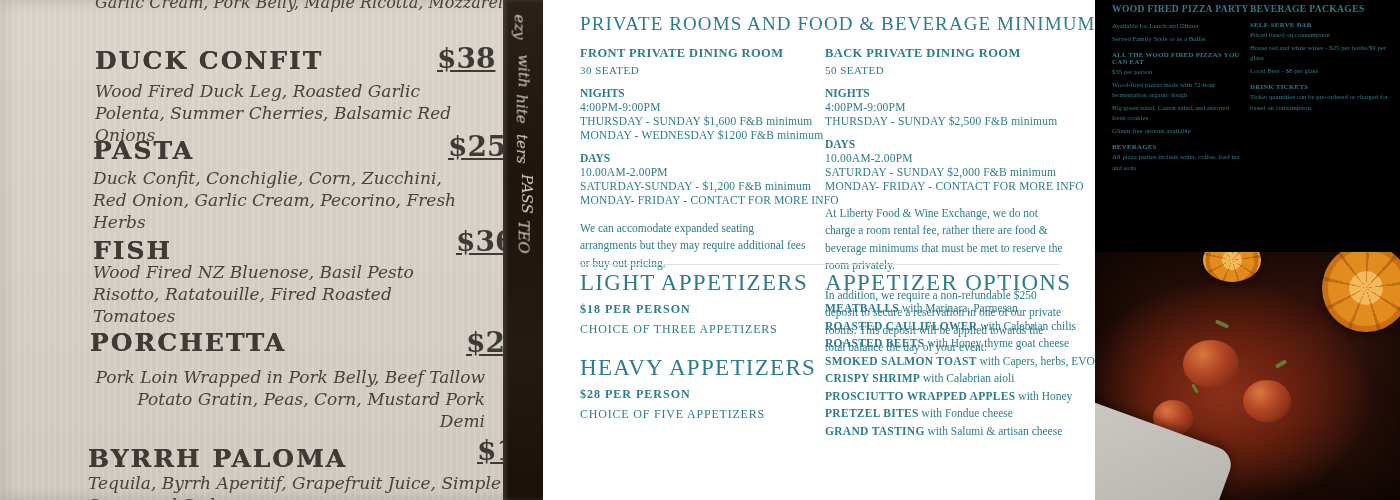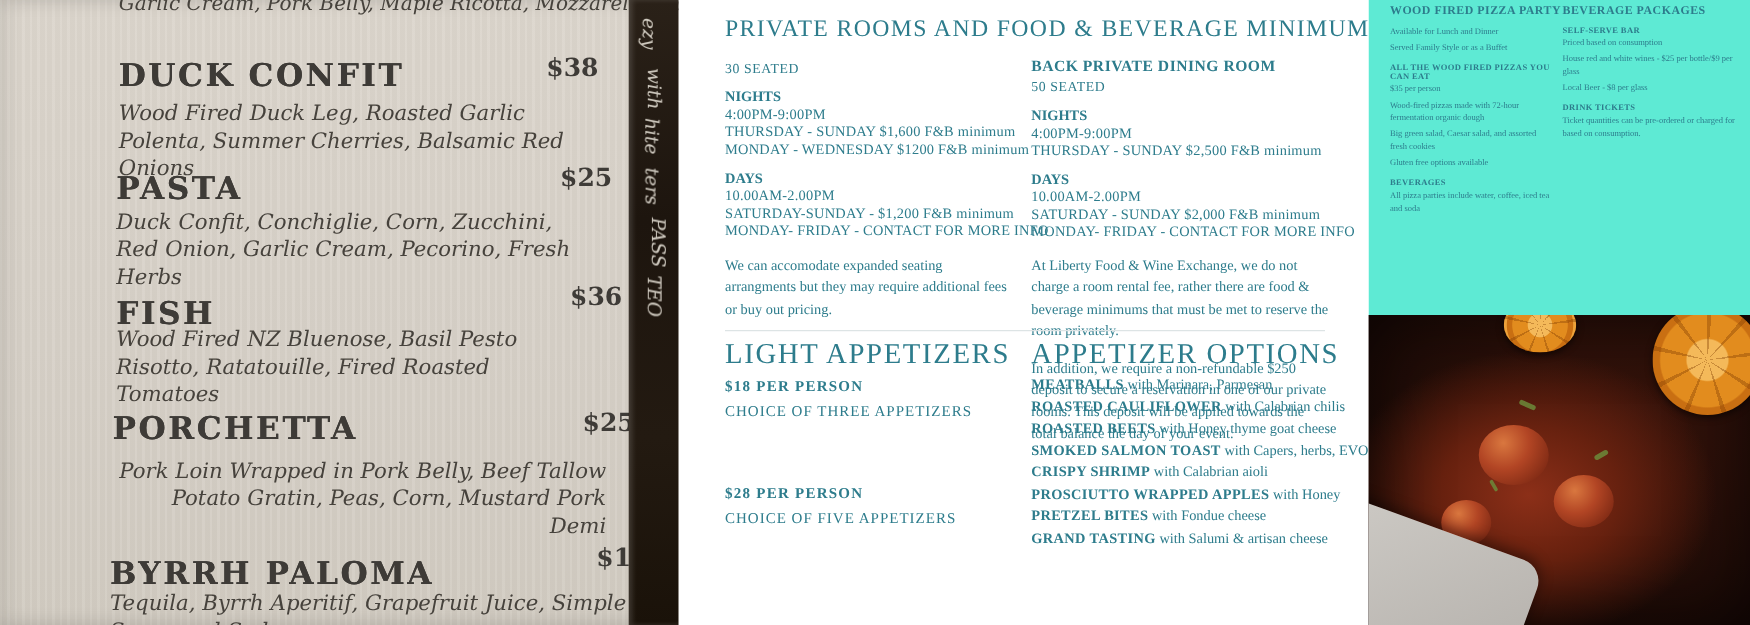--- a/index.html
+++ b/index.html
@@ -48,7 +48,7 @@
   .opt-name{ font-weight:700; letter-spacing:.3px; }
 
   
-  .right-info{ position:absolute; left:1095px; top:0; width:305px; height:252px; background:#5eead4; color:#2d7c8c; }
+  .right-info{ position:absolute; left:1095px; top:0; width:305px; height:252px; background:#000000; color:#2d7c8c; }
   .info-col{ position:absolute; top:4px; }
   .info-title{ font-weight:700; font-size:9.5px; letter-spacing:.4px; margin-bottom:7px; white-space:nowrap; }
   .info-h{ font-weight:700; font-size:6.8px; letter-spacing:.3px; margin-top:7px; }

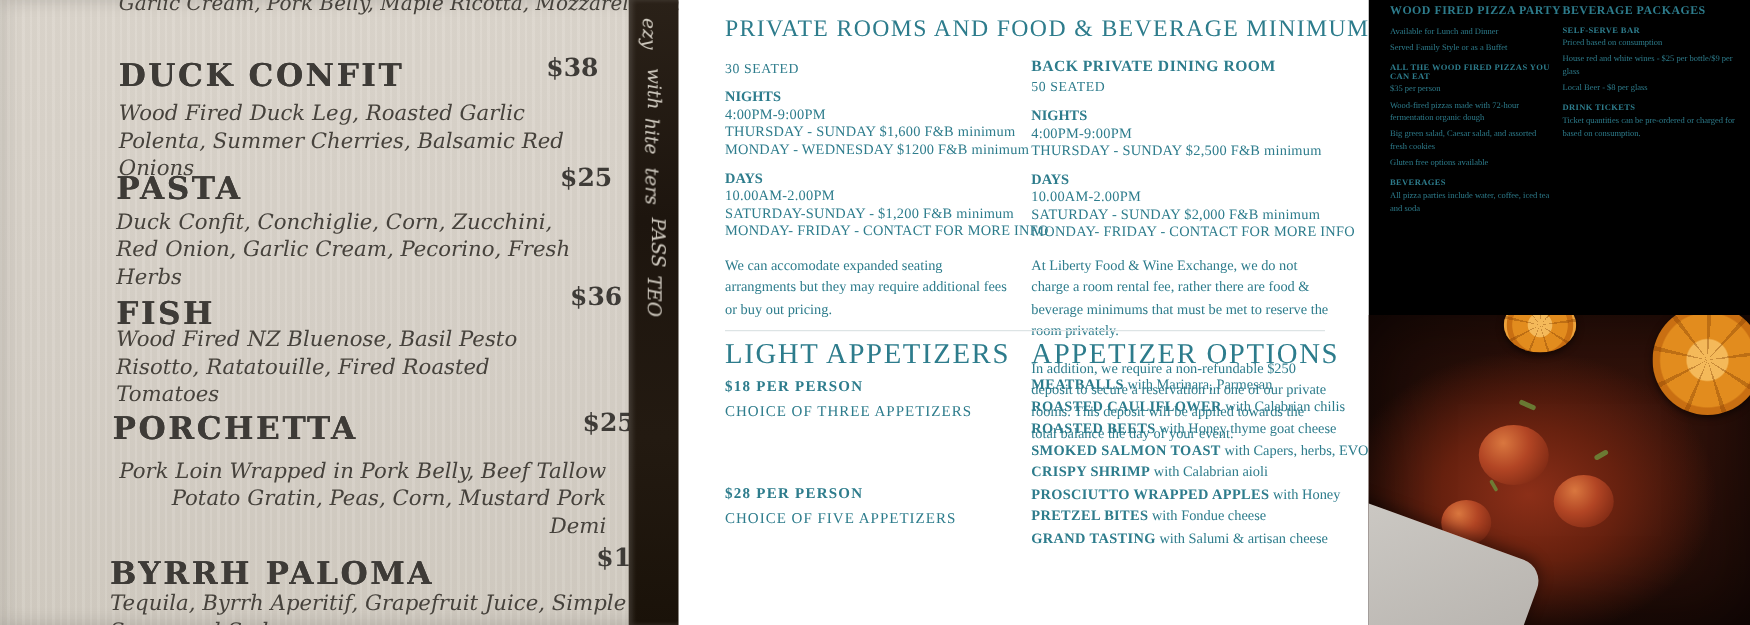--- a/index.html
+++ b/index.html
@@ -17,7 +17,7 @@
   }
   .menu-name{ position:absolute; font-family:"DejaVu Serif",serif; font-weight:700; font-size:25px;
     letter-spacing:2px; color:#3e3b37; text-shadow:0 0 .4px #3e3b37; white-space:nowrap; }
-  .menu-price{ position:absolute; font-family:"DejaVu Serif",serif; font-weight:700; font-size:20px; color:#3e3b37; }
+  .menu-price{ position:absolute; font-family:"DejaVu Serif",serif; font-weight:700; font-size:28px; color:#3e3b37;text-decoration:underline; }
   .menu-desc{ position:absolute; font-family:"DejaVu Serif",serif; font-style:italic; font-size:17px;
     line-height:1.3; color:#46423c; }
   .top-partial{ white-space:nowrap; overflow:hidden; }

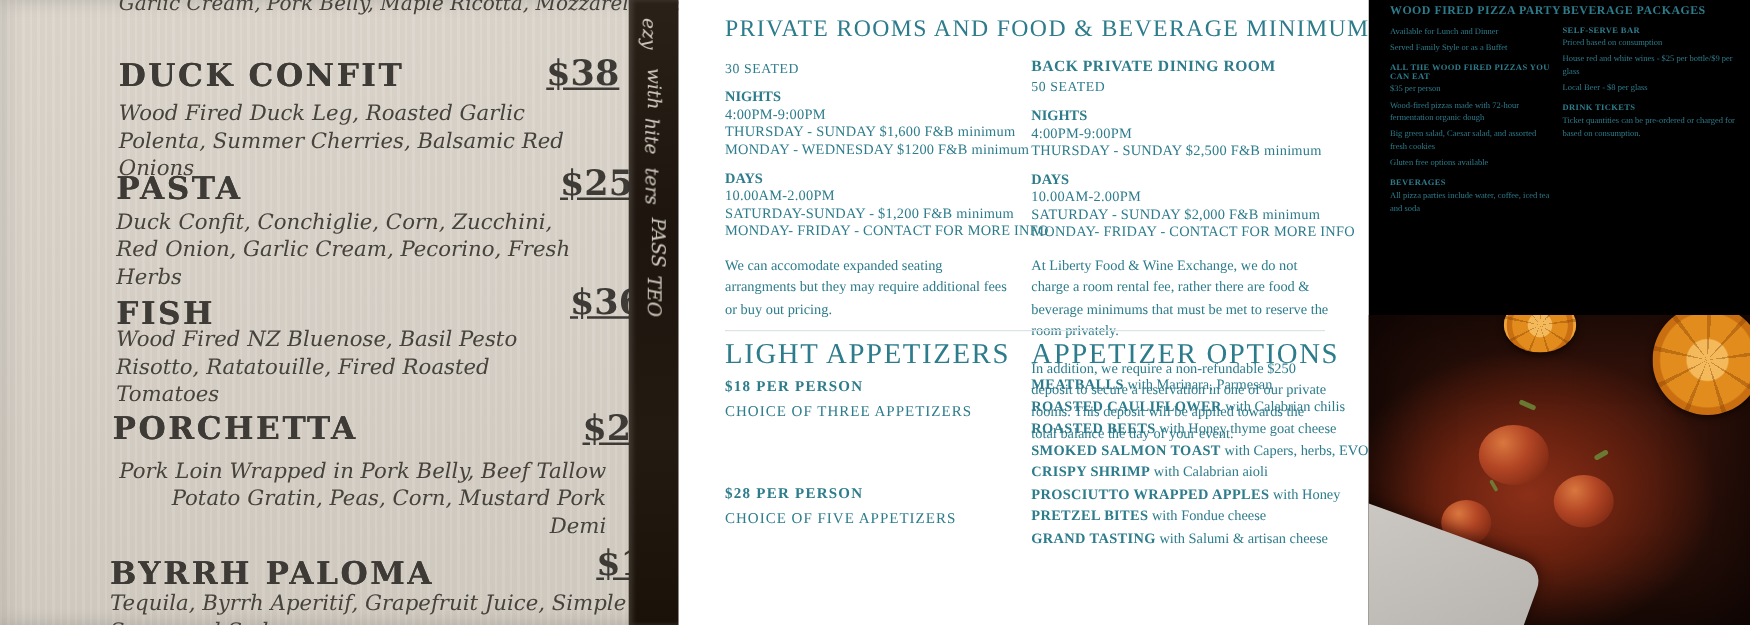--- a/index.html
+++ b/index.html
@@ -113,6 +113,7 @@
   <div class="mid-title">PRIVATE ROOMS AND FOOD &amp; BEVERAGE MINIMUMS</div>
 
   <div class="room-col" style="left:37px;">
+    <div class="room-name">FRONT PRIVATE DINING ROOM</div>
     <div class="room-seated">30 SEATED</div>
     <div class="sec-label">NIGHTS</div>
     <div class="sec-line">4:00PM-9:00PM</div>

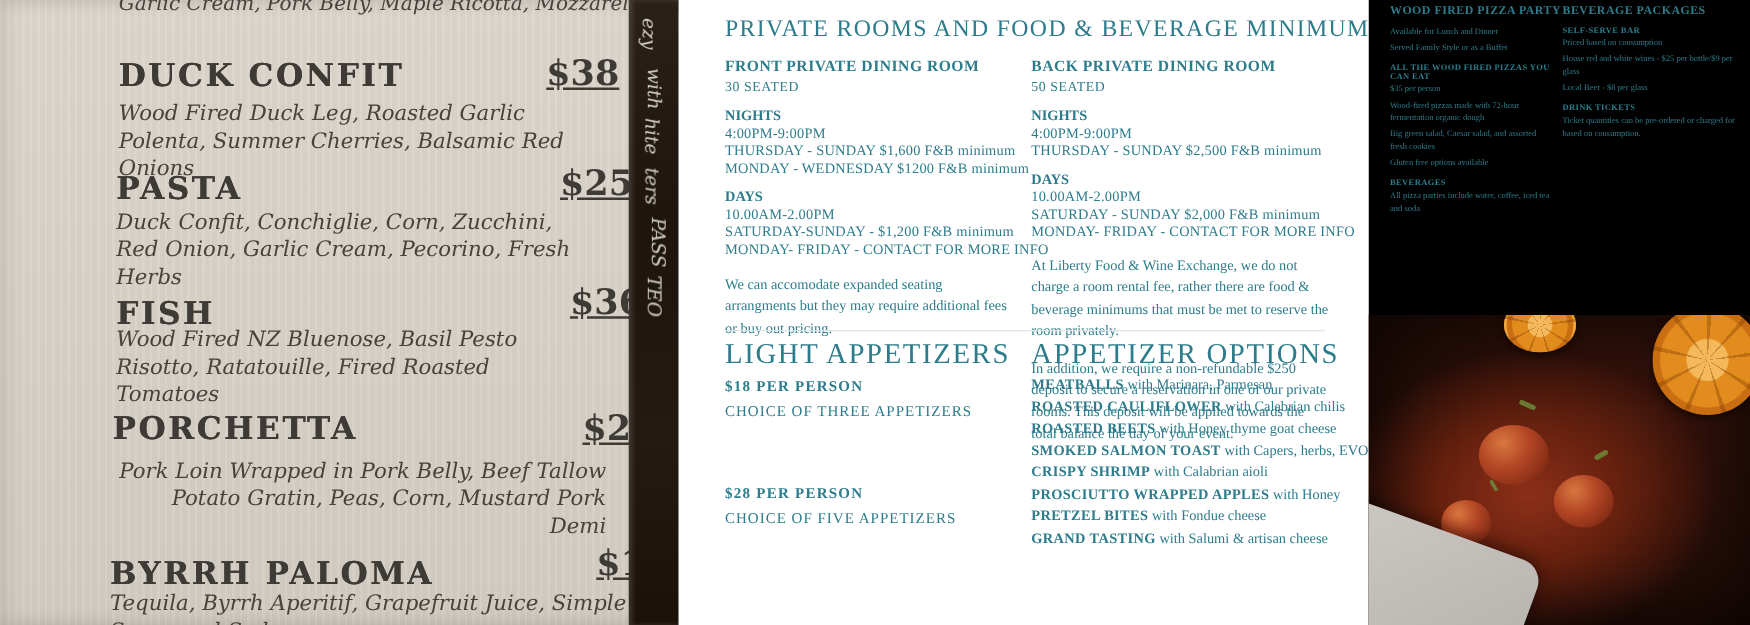--- a/index.html
+++ b/index.html
@@ -146,6 +146,7 @@
   <div class="app-sub" style="left:37px; top:302px;">$18 PER PERSON</div>
   <div class="app-choice" style="left:37px; top:322px;">CHOICE OF THREE APPETIZERS</div>
 
+  <div class="app-title" style="left:37px; top:355px;">HEAVY APPETIZERS</div>
   <div class="app-sub" style="left:37px; top:387px;">$28 PER PERSON</div>
   <div class="app-choice" style="left:37px; top:407px;">CHOICE OF FIVE APPETIZERS</div>
 

